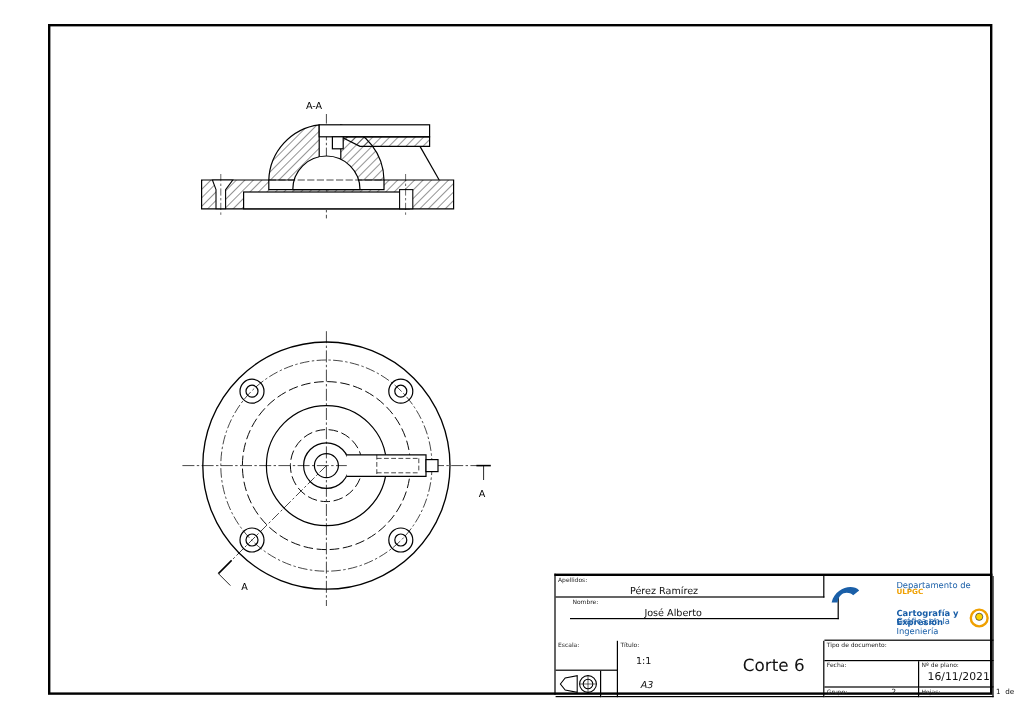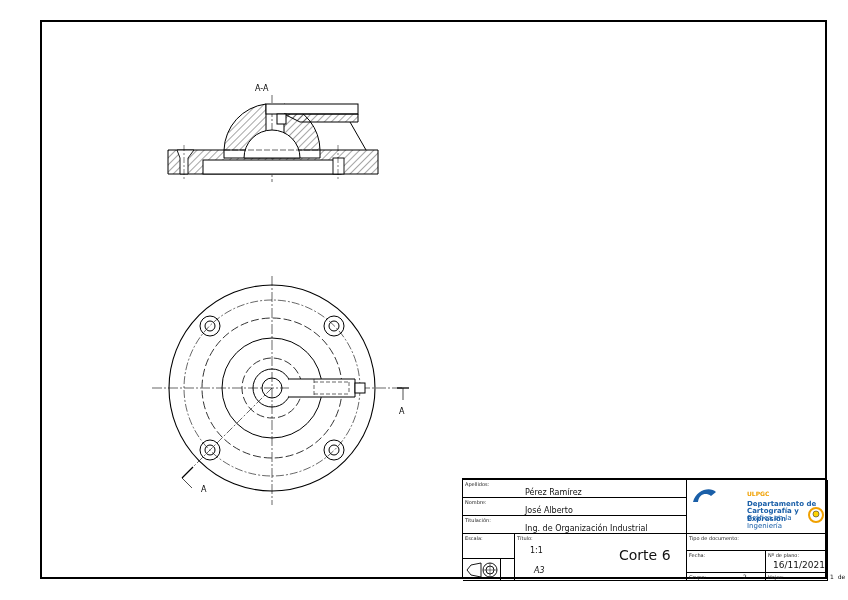--- a/index.html
+++ b/index.html
@@ -135,7 +135,7 @@
         <path d="M3 18 C 6 6, 20 2, 26 8 L21 12 C 16 8, 9 10, 8 18 Z" fill="#1a5fa8"></path>
       </svg>
       <span class="val" style="left:28px; top:9px; font-size:6px; font-weight:bold; color:#f0a000;">ULPGC</span>
-      <span class="val" style="left:28px; top:20px; font-size:7px; font-weight:bold; color:#1a5fa8; line-height:8px;">Departamento de</span>
+      <span class="val" style="left:28px; top:4px; font-size:7px; font-weight:normal; color:#1a5fa8; line-height:8px;">Departamento de</span>
       <span class="val" style="left:28px; top:27px; font-size:7px; font-weight:bold; color:#1a5fa8; line-height:8px;">Cartografía y Expresión</span>
       <span class="val" style="left:28px; top:34px; font-size:7px; font-weight:normal; color:#1a5fa8; line-height:8px;">Gráfica en la Ingeniería</span>
       <svg width="18" height="20" style="position:absolute; left:120px; top:25px;">

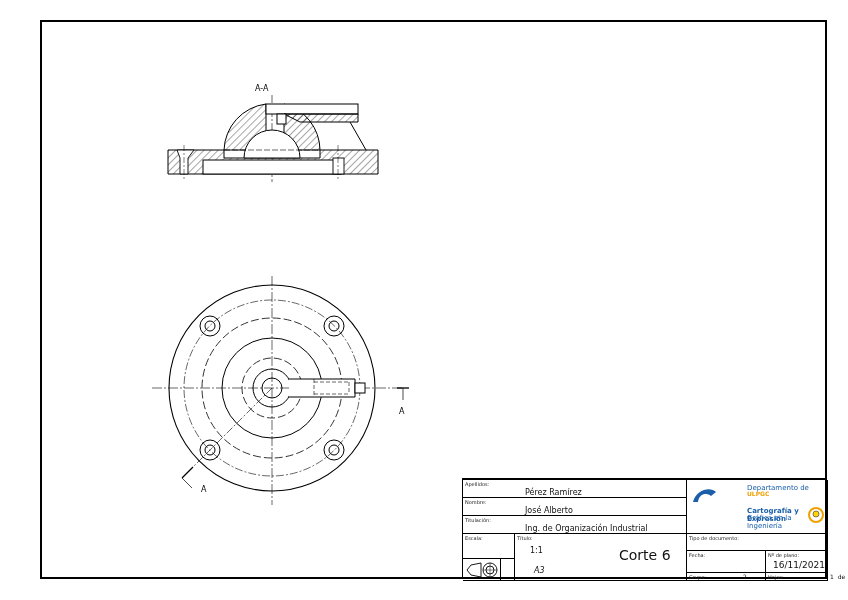--- a/index.html
+++ b/index.html
@@ -101,7 +101,7 @@
       <span class="cap">Apellidos:</span>
       <span class="val" style="left:30px; top:8px;">Pérez Ramírez</span>
     </div>
-    <div class="cell" style="left:0; top:18px; width:224px; height:18px;">
+    <div class="cell" style="left:12px; top:18px; width:224px; height:18px;">
       <span class="cap">Nombre:</span>
       <span class="val" style="left:30px; top:8px;">José Alberto</span>
     </div>

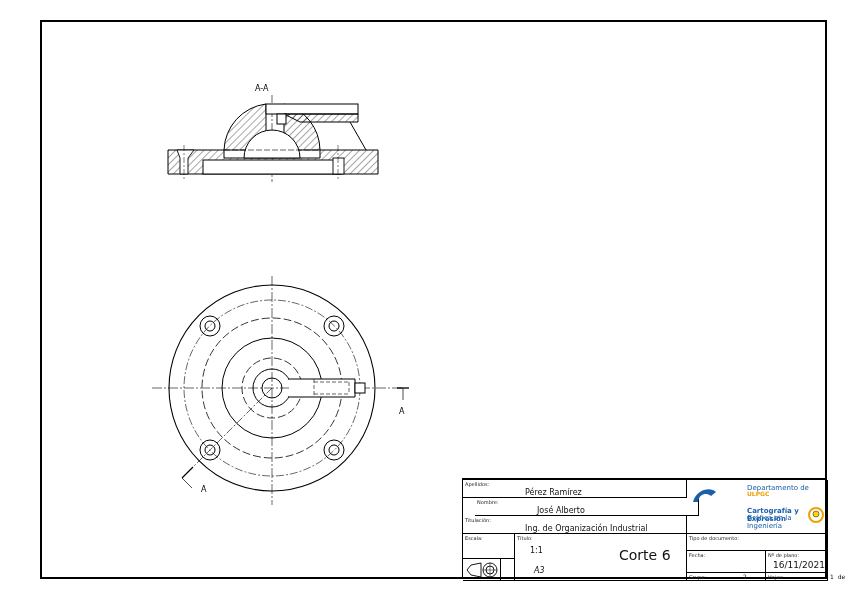--- a/index.html
+++ b/index.html
@@ -105,10 +105,6 @@
       <span class="cap">Nombre:</span>
       <span class="val" style="left:30px; top:8px;">José Alberto</span>
     </div>
-    <div class="cell" style="left:0; top:36px; width:224px; height:18px;">
-      <span class="cap">Titulación:</span>
-      <span class="val" style="left:30px; top:8px;">Ing. de Organización Industrial</span>
-    </div>
     <div class="cell" style="left:0; top:54px; width:52px; height:25px;">
       <span class="cap">Escala:</span>
       <span class="val" style="left:35px; top:12px;">1:1</span>

